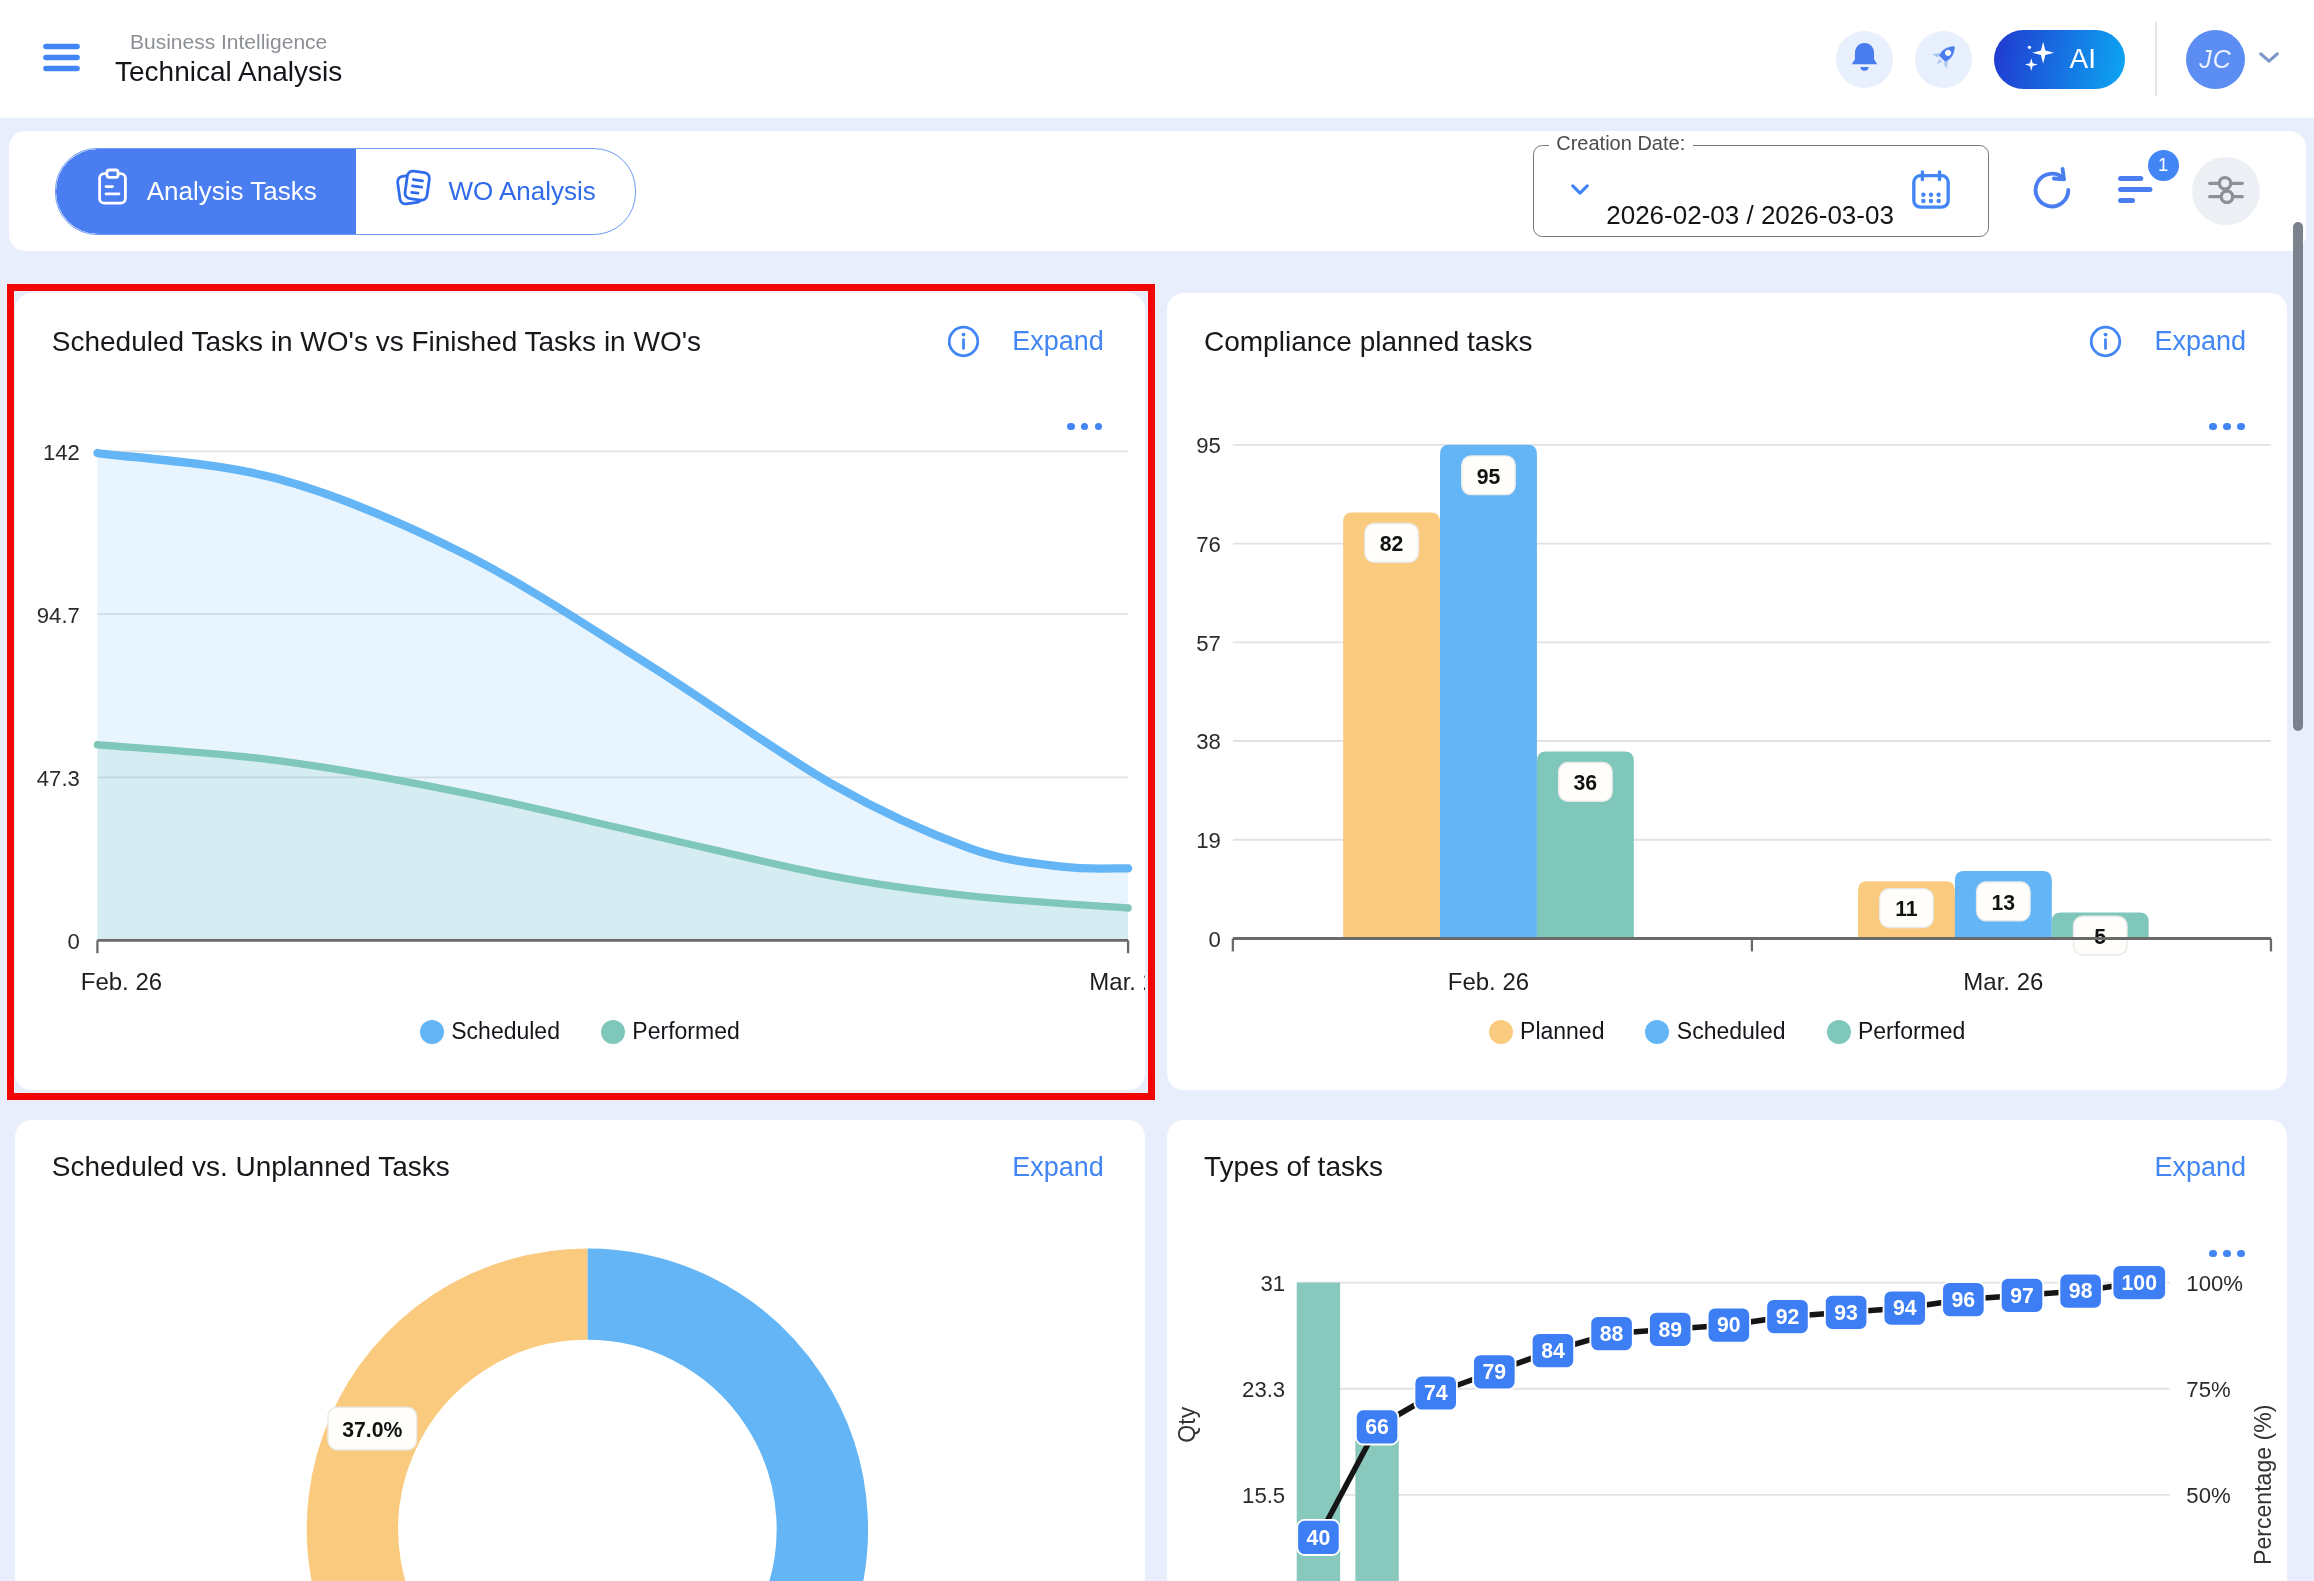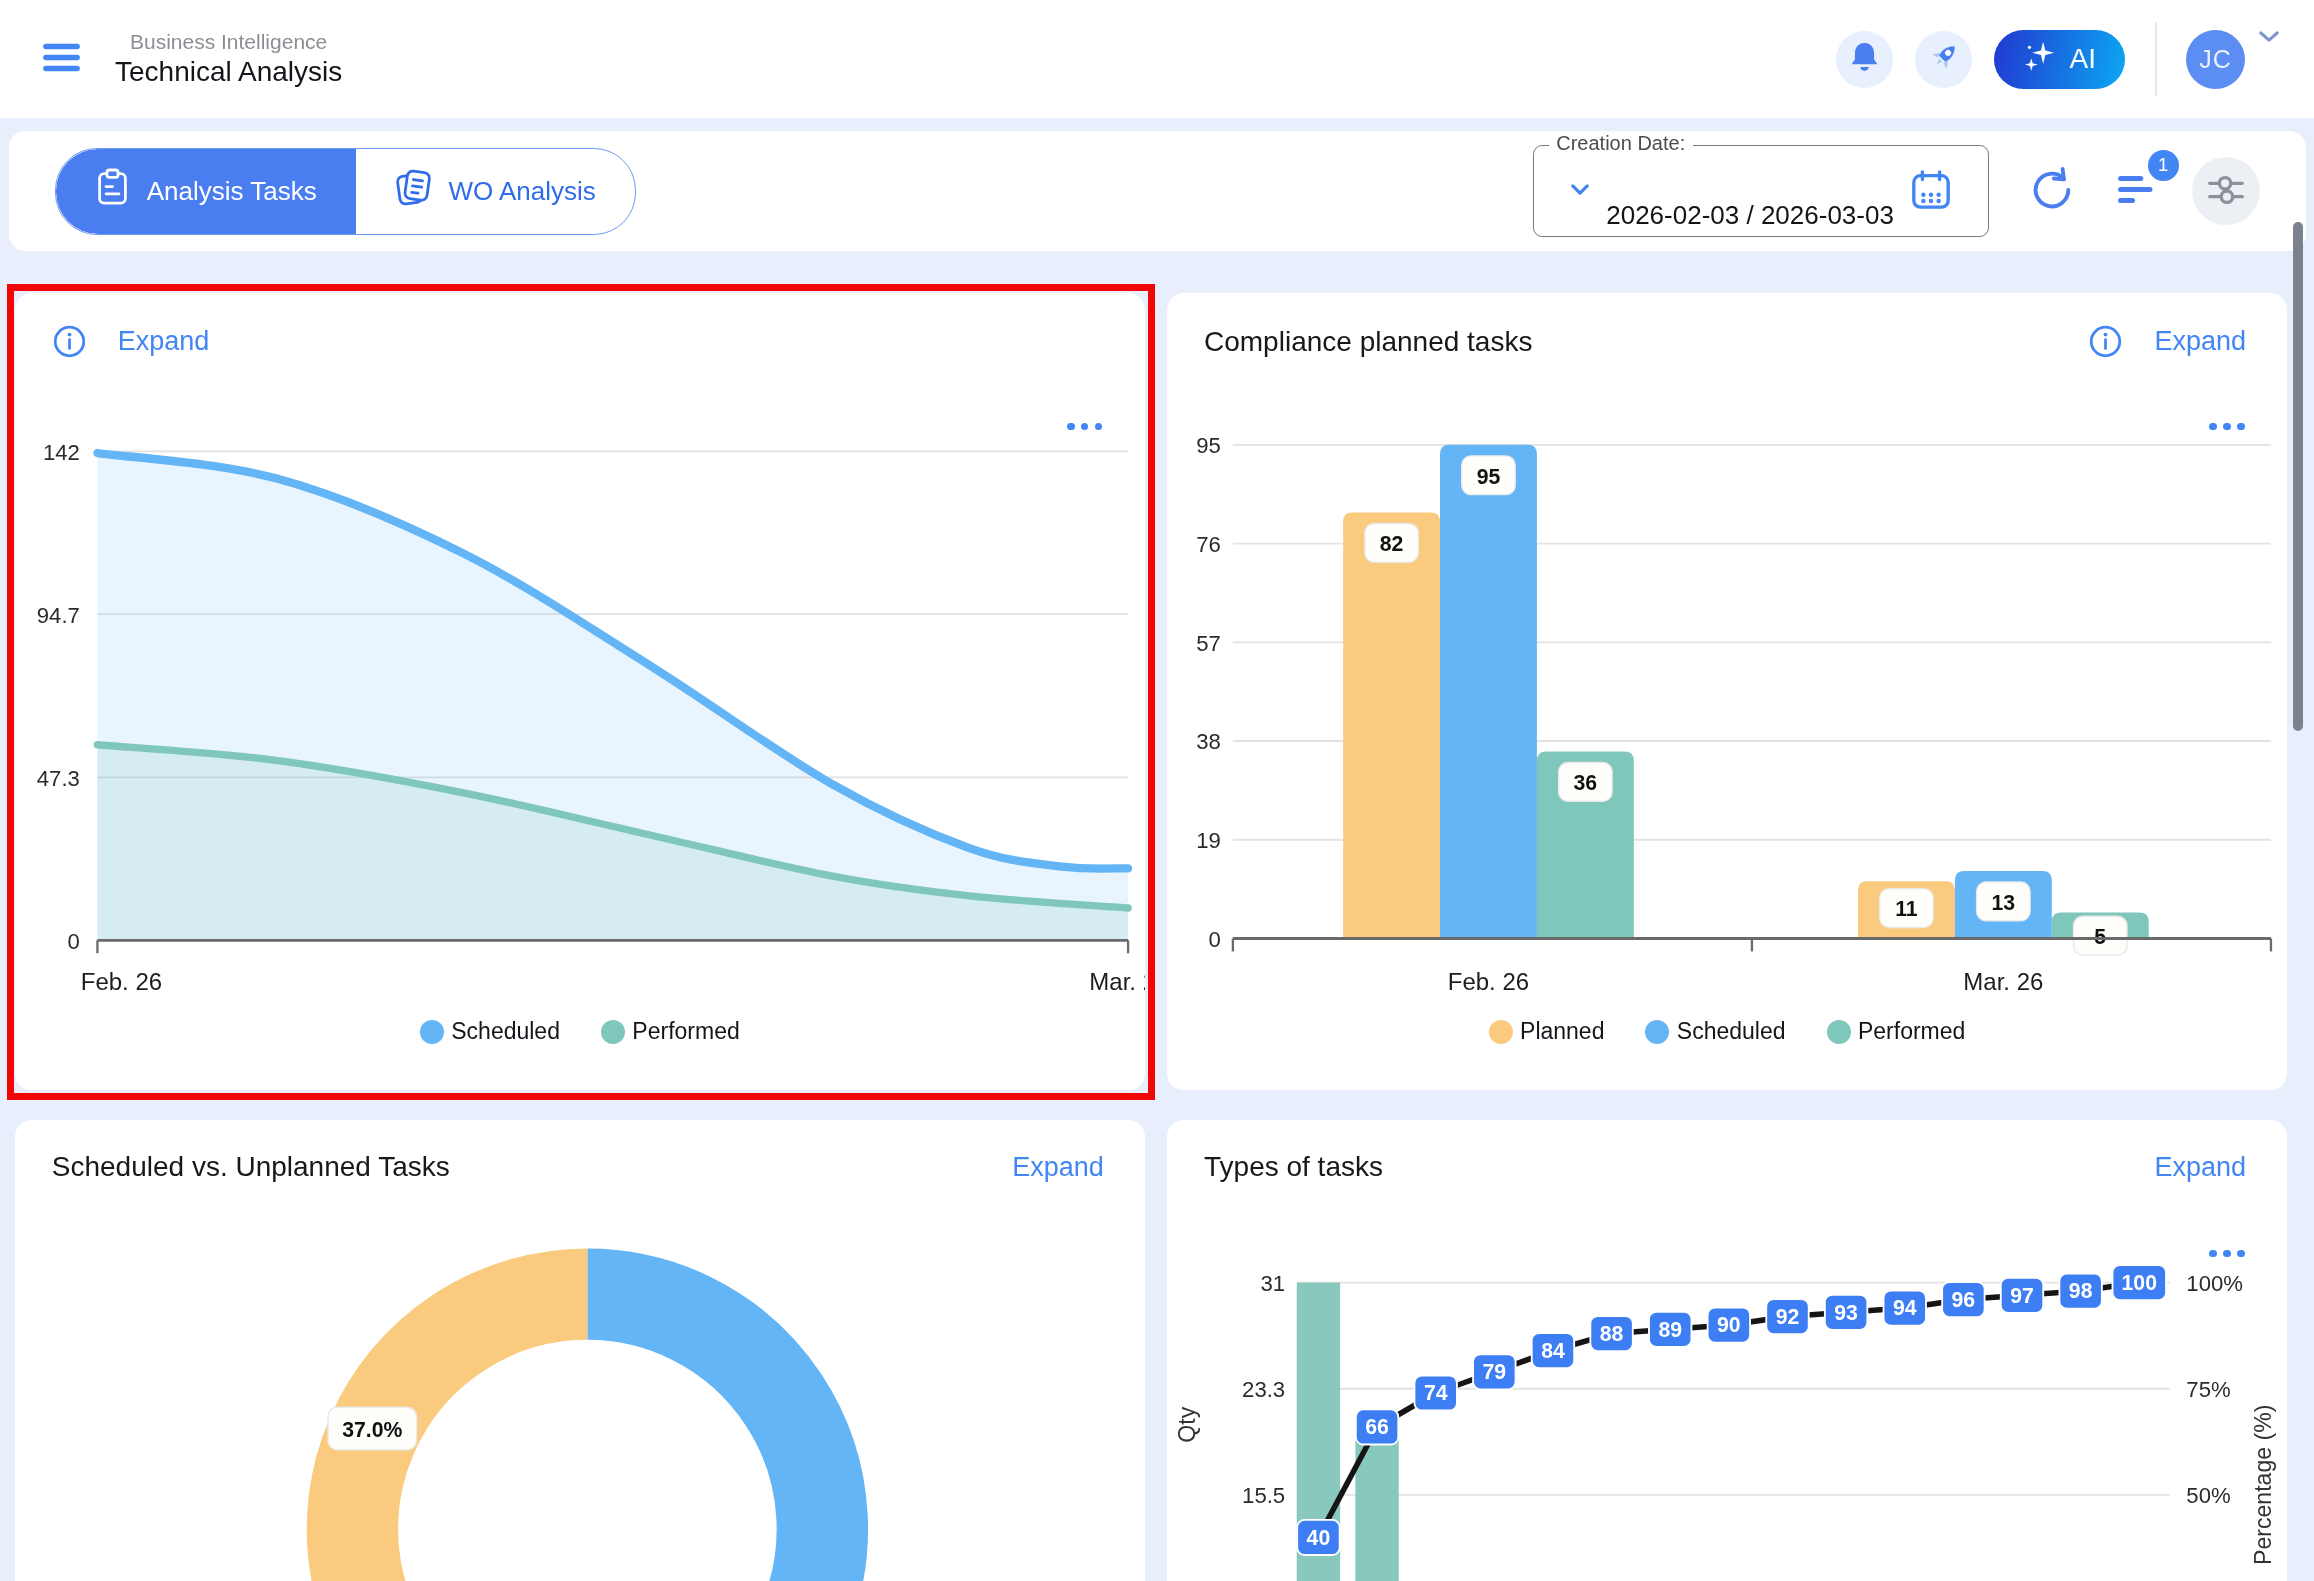--- a/index.html
+++ b/index.html
@@ -21,7 +21,7 @@
           background:linear-gradient(100deg,#2138D0 0%,#0CA7F2 100%);
           display:flex;align-items:center;gap:14.8px;color:#fff;font-size:28px;}
   .v-divider{width:1.8px;height:74px;background:#E3E6EB;margin:0 7.4px;}
-  .avatar-wrap{display:flex;gap:13px;cursor:pointer;background:none;border:none;padding:0;}
+  .avatar-wrap{display:flex;align-items:center;gap:13px;cursor:pointer;background:none;border:none;padding:0;font-style:italic;}
   .avatar{width:59px;height:59px;border-radius:50%;background:#5B8DF2;color:#EAF1FF;
           font-size:25px;display:flex;align-items:center;justify-content:center;letter-spacing:0.9px;}
 

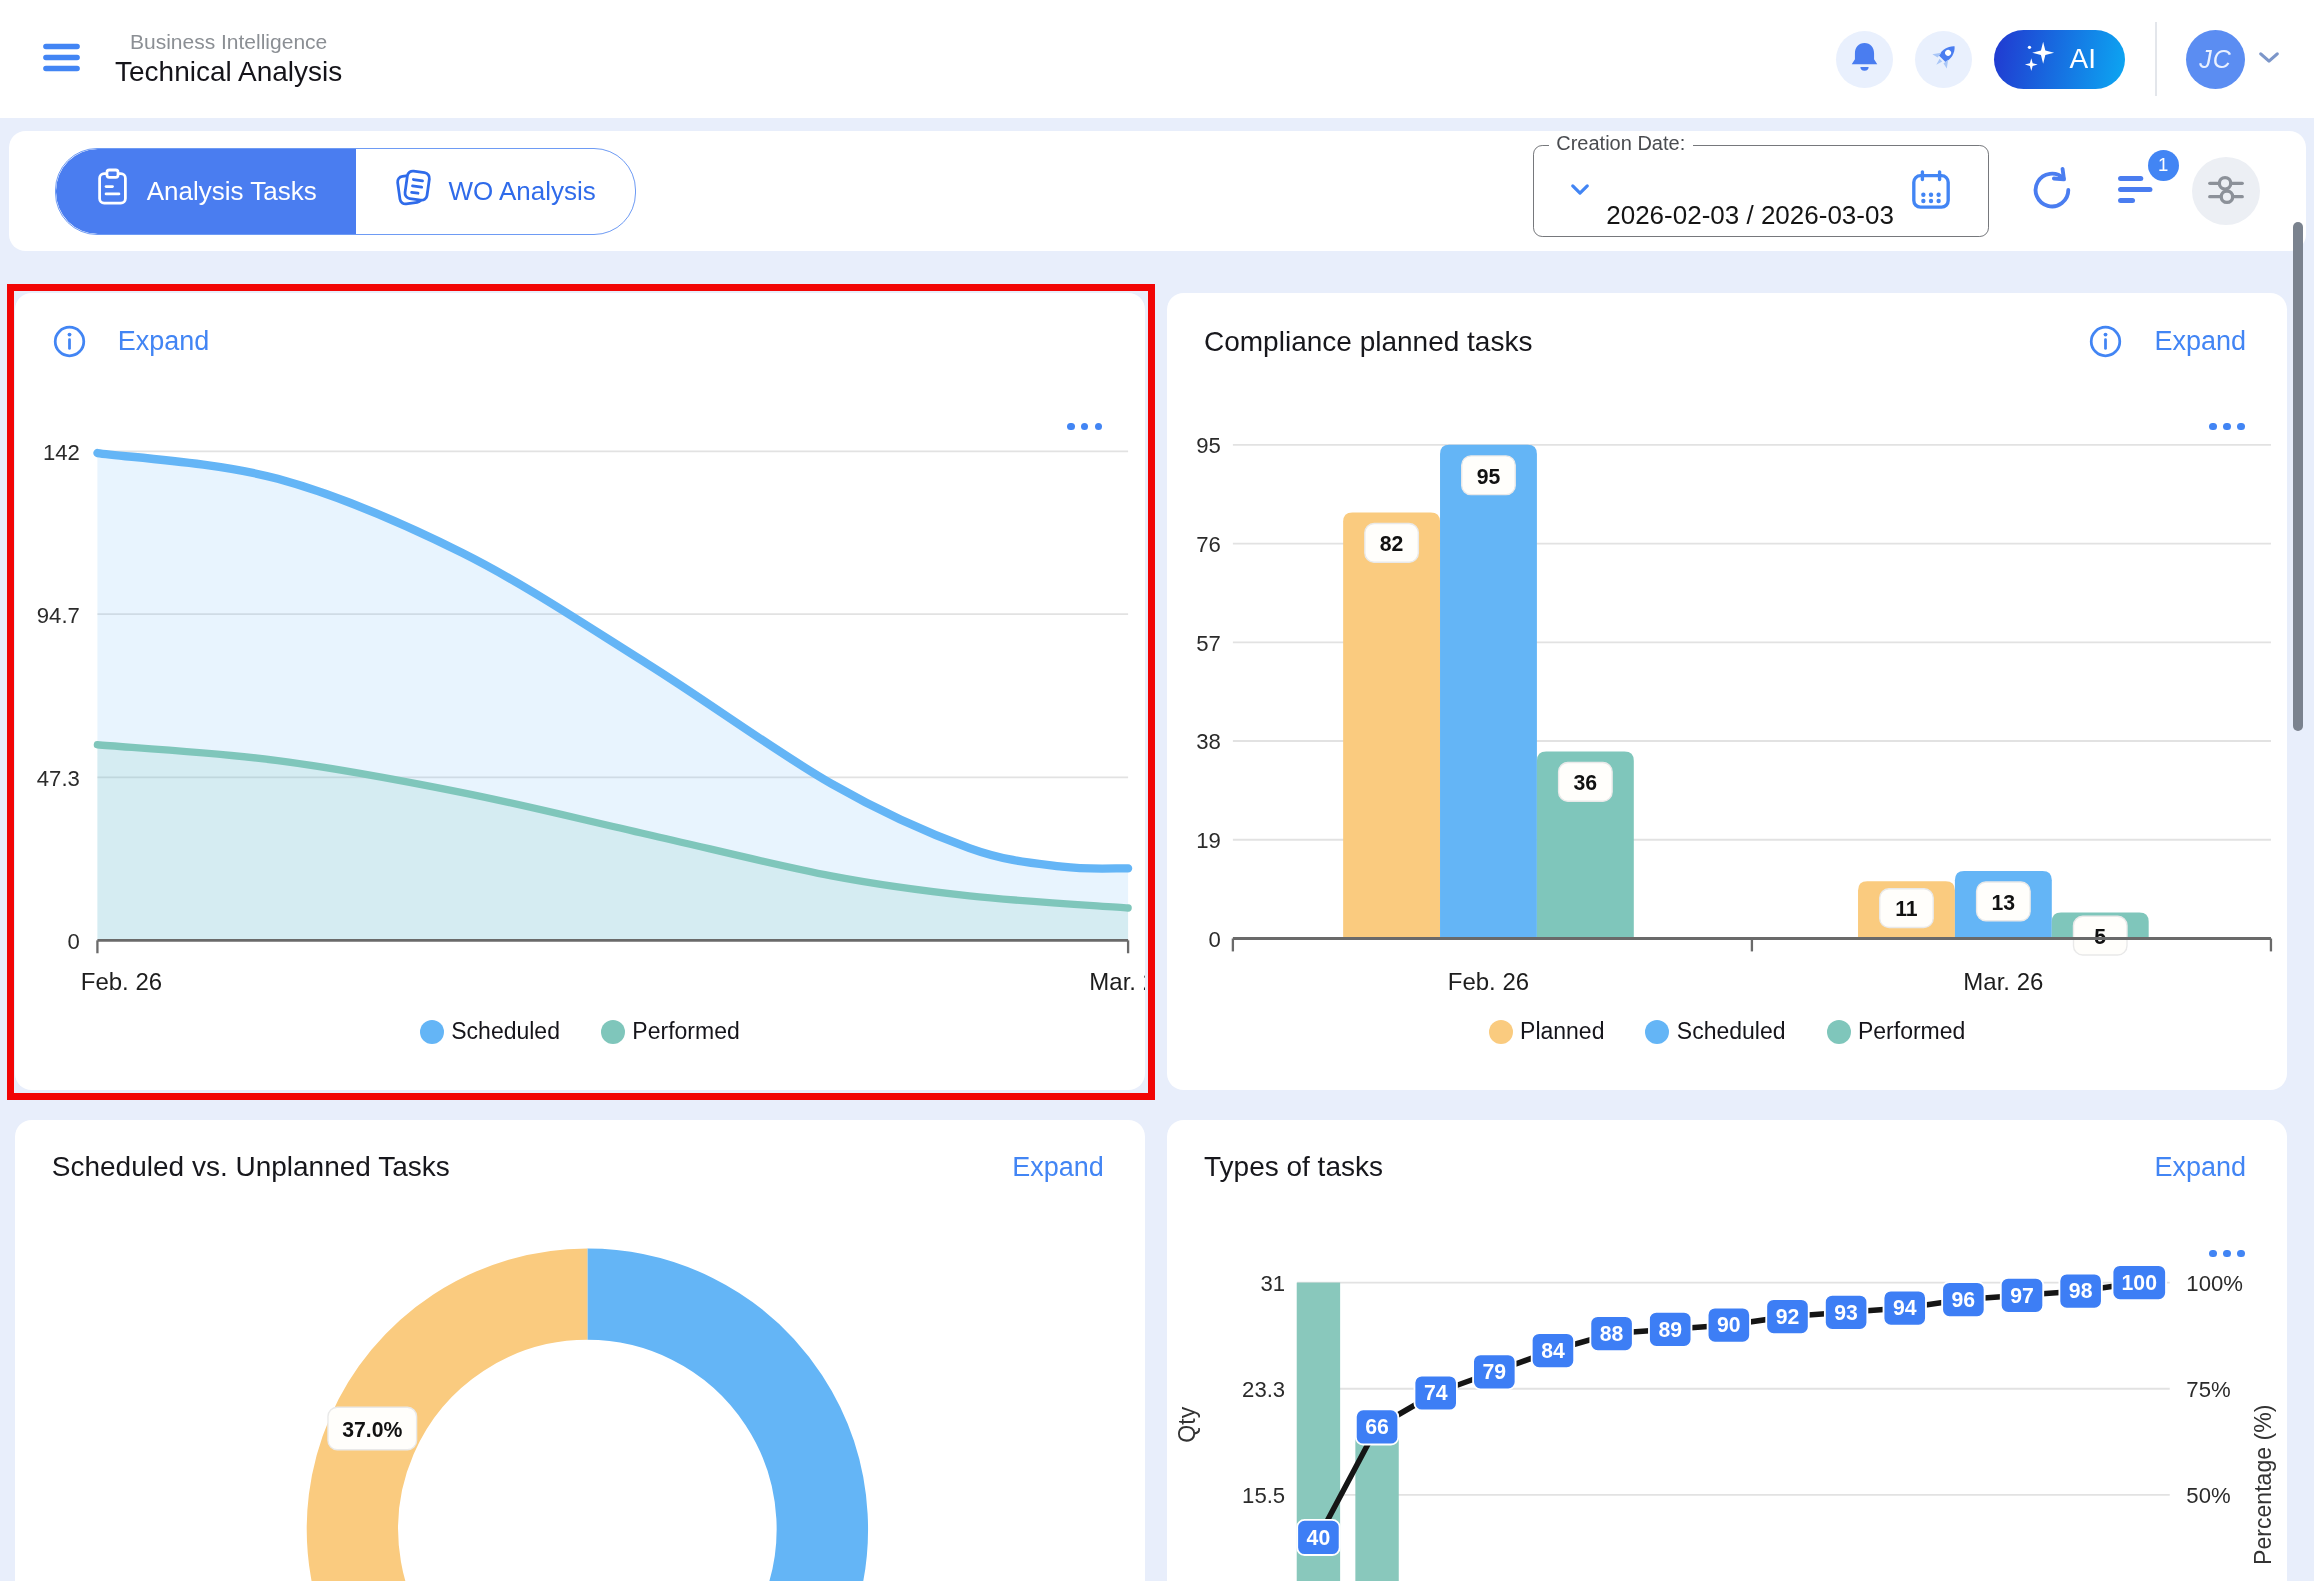--- a/index.html
+++ b/index.html
@@ -223,6 +223,7 @@
 
   <div class="card" id="card1">
     <div class="card-header">
+      <span class="card-title">Scheduled Tasks in WO's vs Finished Tasks in WO's</span>
       <button class="info-btn">
         <svg width="35" height="35" viewBox="0 0 38 38">
             <circle cx="19" cy="19" r="15.5" fill="none" stroke="#4285F4" stroke-width="3"></circle>

